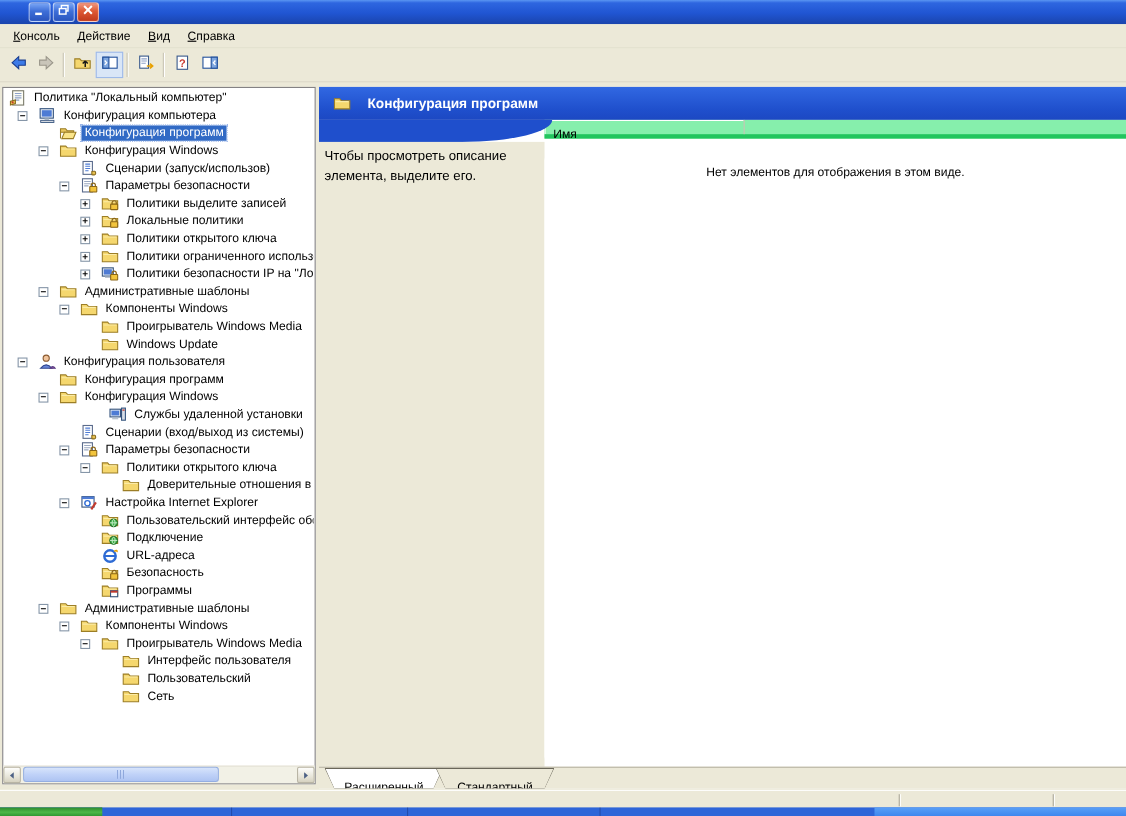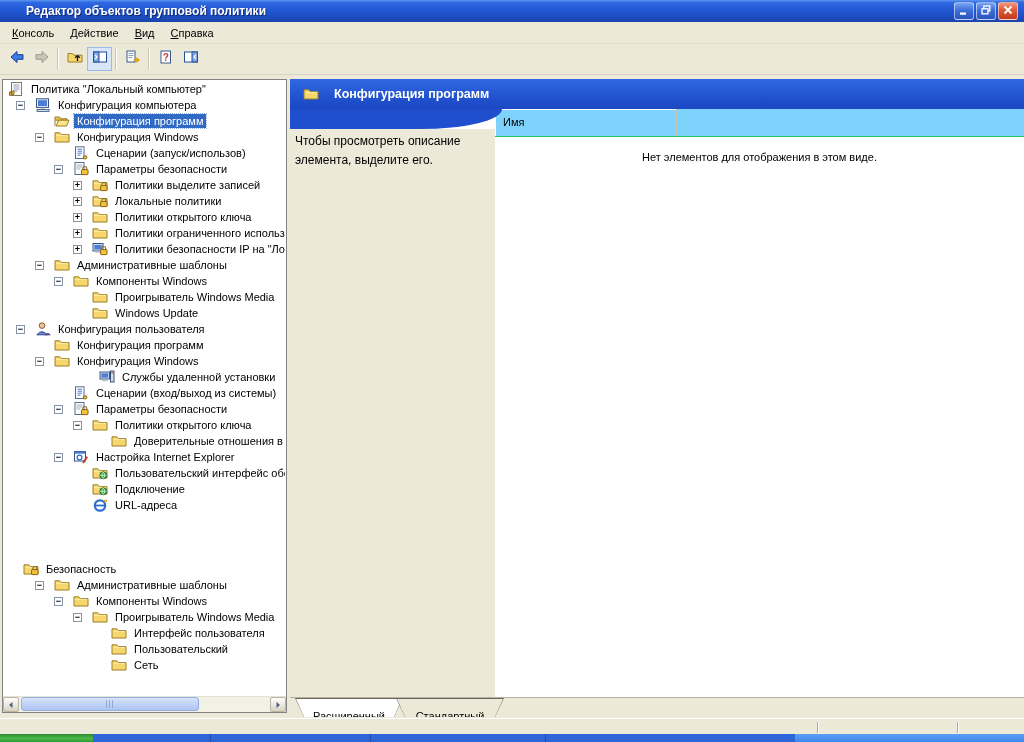--- a/index.html
+++ b/index.html
@@ -107,7 +107,6 @@
 
   <div class="titlebar">
     <span class="ticon"></span>
-    <span class="ttext">Редактор объектов групповой политики</span>
     <span class="wbtns">
         <span class="wbtn blue">
           <span><svg width="12" height="12" viewBox="0 0 12 12">

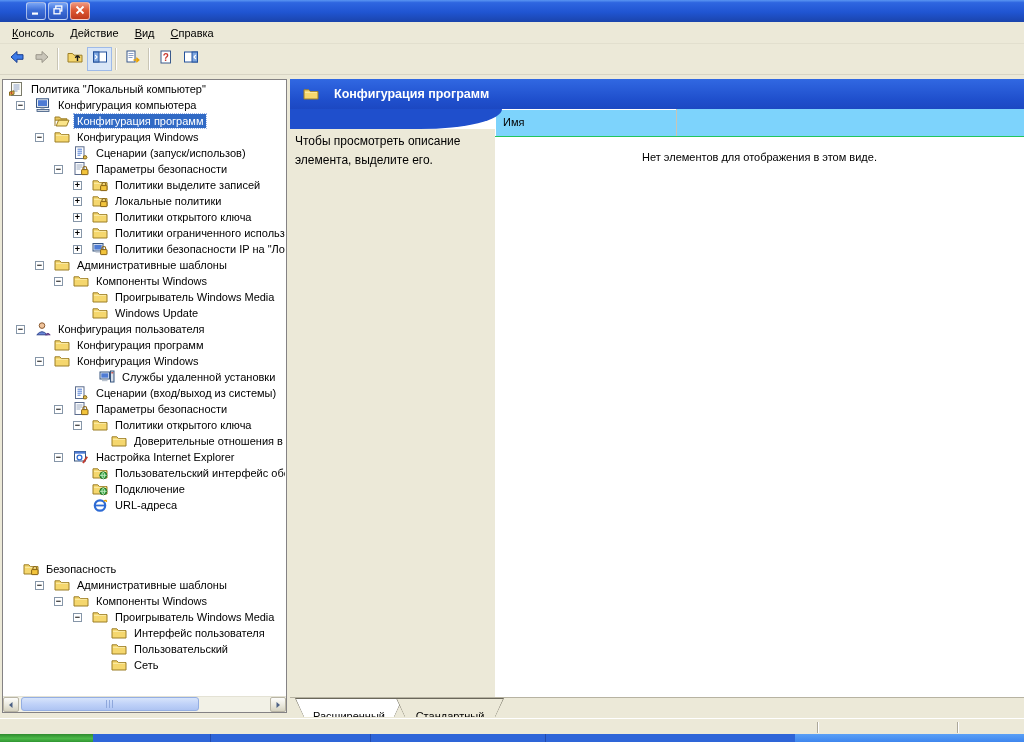--- a/index.html
+++ b/index.html
@@ -67,8 +67,8 @@
     display:flex; align-items:center; }
   .rp-header .hicon { width:16px; height:16px; margin-left:13px; flex:none; }
   .rp-header .htitle { color:#fff; font-weight:bold; font-size:12.5px; margin-left:15px; }
-  .rp-colheader { position:absolute; left:205px; right:0; top:30px; height:28px;
-    background:#7dd3fc; border-bottom:1px solid #22c55e; }
+  .rp-colheader { position:absolute; left:205px; right:0; top:30px; height:17px;
+    background:#86efac; border-bottom:4px solid #22c55e; }
   .rp-col1 { position:absolute; left:0; top:0; bottom:0; width:182px;
     border-right:1px solid #C9C5B5; box-shadow:inset 0 1px #fff, inset 1px 0 #fff;
     font-size:11px; color:#000; padding:7px 0 0 8px; }

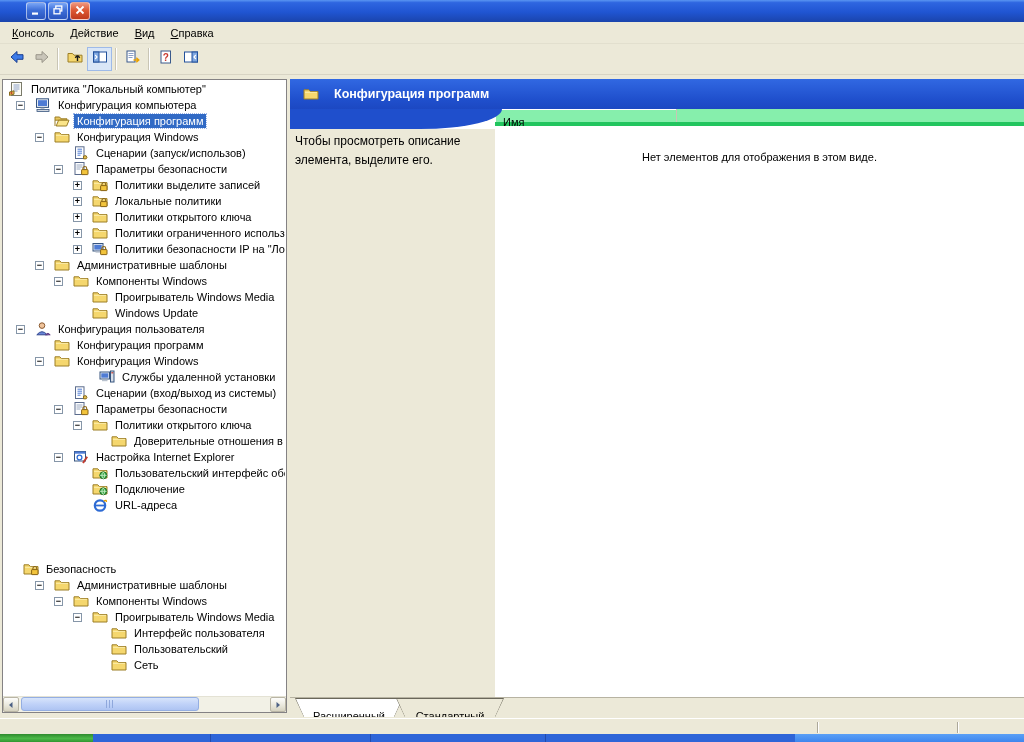--- a/index.html
+++ b/index.html
@@ -460,7 +460,7 @@
               </svg></span>
             <span class="tlabel">URL-адреса</span>
           </div>
-          <div class="tree-row" style=" margin-top: 48px;">
+          <div class="tree-row" style="padding-left: 69px;">
             <span class="exp-slot"></span>
             <span class="ticon16"><svg width="16" height="16" viewBox="0 0 16 16">
                 <path d="M1 13 V3.8 H5.8 L7.4 5.6 H15 V13 Z" fill="#F5D76E" stroke="#9C7E26"></path>

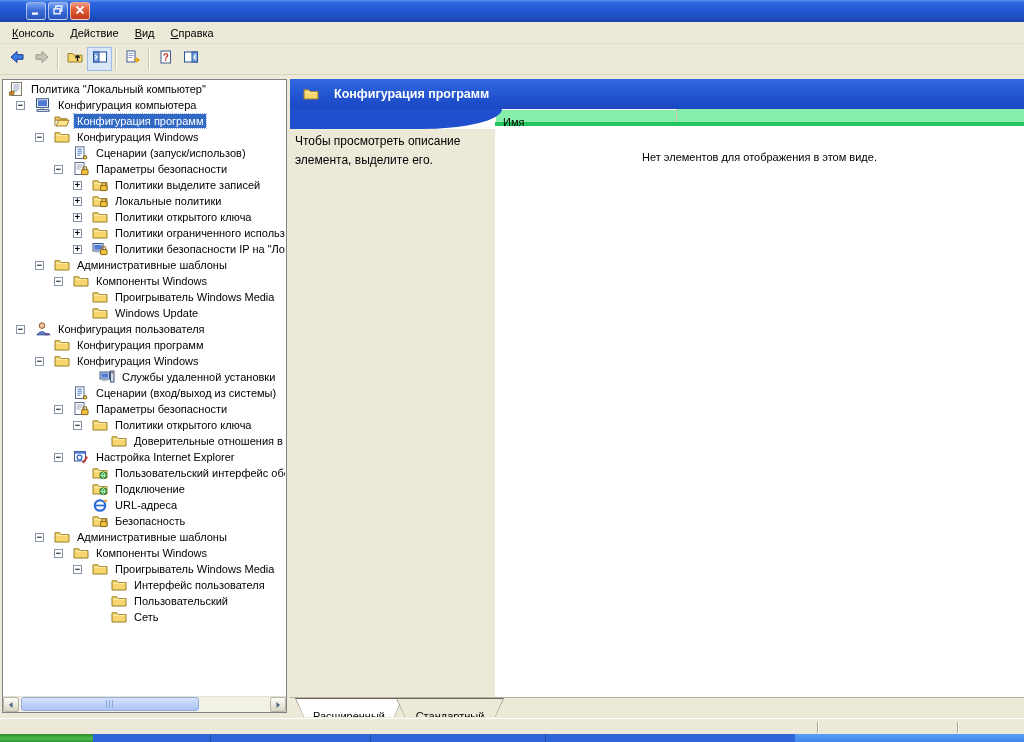--- a/index.html
+++ b/index.html
@@ -469,6 +469,16 @@
                 <path d="M9.9 8.6 V7.4 a1.9 1.9 0 0 1 3.8 0 V8.6" fill="none" stroke="#8A6516" stroke-width="1.1"></path>
               </svg></span>
             <span class="tlabel">Безопасность</span>
+          </div>
+          <div class="tree-row" style="padding-left: 69px;">
+            <span class="exp-slot"></span>
+            <span class="ticon16"><svg width="16" height="16" viewBox="0 0 16 16">
+                <path d="M1 13 V3.8 H5.8 L7.4 5.6 H15 V13 Z" fill="#F5D76E" stroke="#9C7E26"></path>
+                <path d="M2 6.4 H14" stroke="#FBEBA6" stroke-width="1"></path>
+                <rect x="8.5" y="8" width="6.5" height="5.5" fill="#fff" stroke="#36547E"></rect>
+                <rect x="8.5" y="8" width="6.5" height="1.8" fill="#C23B2E"></rect>
+              </svg></span>
+            <span class="tlabel">Программы</span>
           </div>
           <div class="tree-row" style="padding-left: 31px;">
             <span class="exp-slot">

